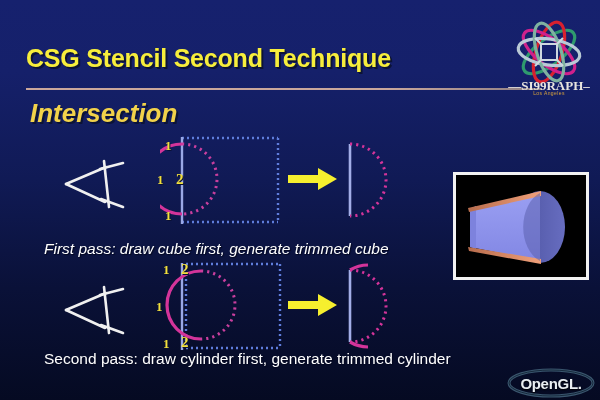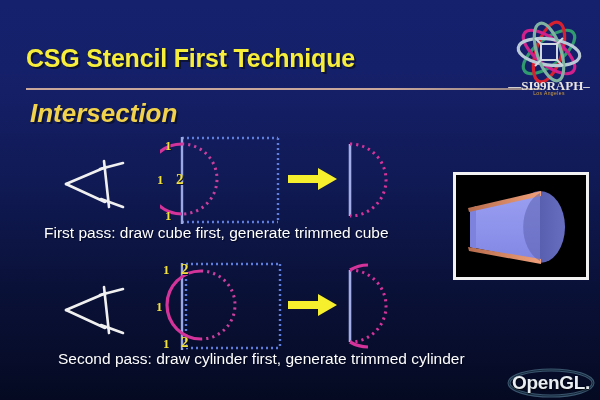--- a/index.html
+++ b/index.html
@@ -83,7 +83,7 @@
 
 <div id="slide">
 
-  <div class="title">CSG Stencil First Technique</div>
+  <div class="title">CSG Stencil Second Technique</div>
   <div class="title-rule"></div>
   <div class="subtitle">Intersection</div>
 

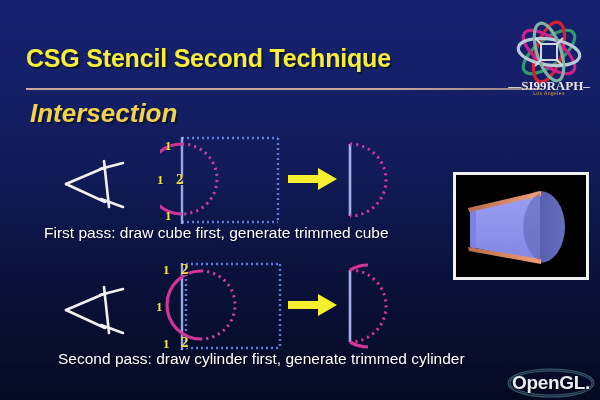--- a/index.html
+++ b/index.html
@@ -148,7 +148,7 @@
       <path d="M20 12 A36 36 0 1 1 20 84" stroke="#d4349a" stroke-width="3" stroke-dasharray="2.2 4" fill="none"></path>
     </svg>
 
-    <div class="caption" style="left:44px;top:92px;">First pass: draw cube first, generate trimmed cube</div>
+    <div class="caption" style="left:44px;top:108px;font-style:italic;">First pass: draw cube first, generate trimmed cube</div>
   </div>
 
   <div class="row" style="top:258px;">

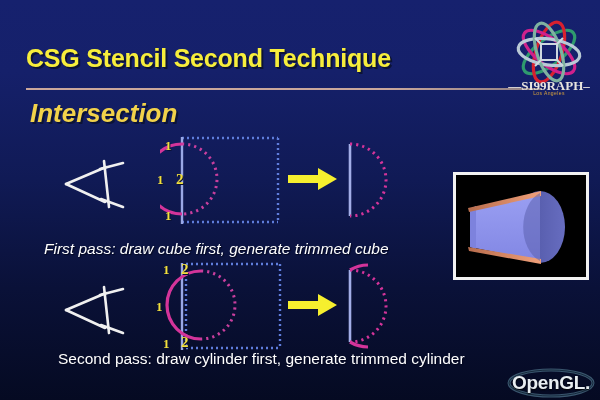--- a/index.html
+++ b/index.html
@@ -194,7 +194,7 @@
       <path d="M20 84 A36 36 0 0 0 38 89" stroke="#d4349a" stroke-width="3.2" fill="none"></path>
     </svg>
 
-    <div class="caption" style="left:44px;top:92px;margin-left:14px;">Second pass: draw cylinder first, generate trimmed cylinder</div>
+    <div class="caption" style="left:44px;top:92px;">Second pass: draw cylinder first, generate trimmed cylinder</div>
   </div>
 
   <div class="render-frame">

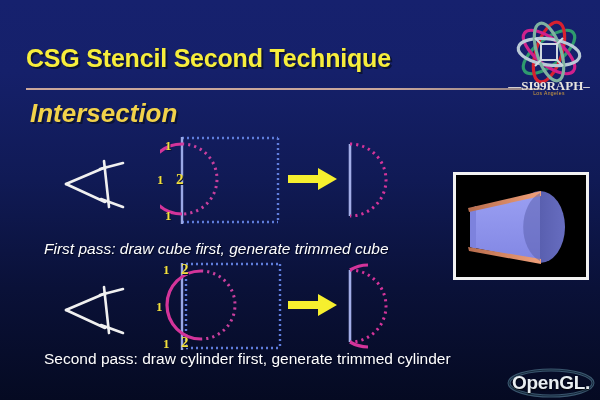--- a/index.html
+++ b/index.html
@@ -74,7 +74,7 @@
   .ogl-text{
     position:absolute;left:0;top:0;width:92px;height:30px;
     display:flex;align-items:center;justify-content:center;
-    font-size:19px;font-weight:bold;color:#e9eef2;letter-spacing:-0.3px;
+    font-size:15px;font-weight:bold;color:#e9eef2;letter-spacing:-0.3px;
     text-shadow:0 1px 2px #000;
   }
 </style>

